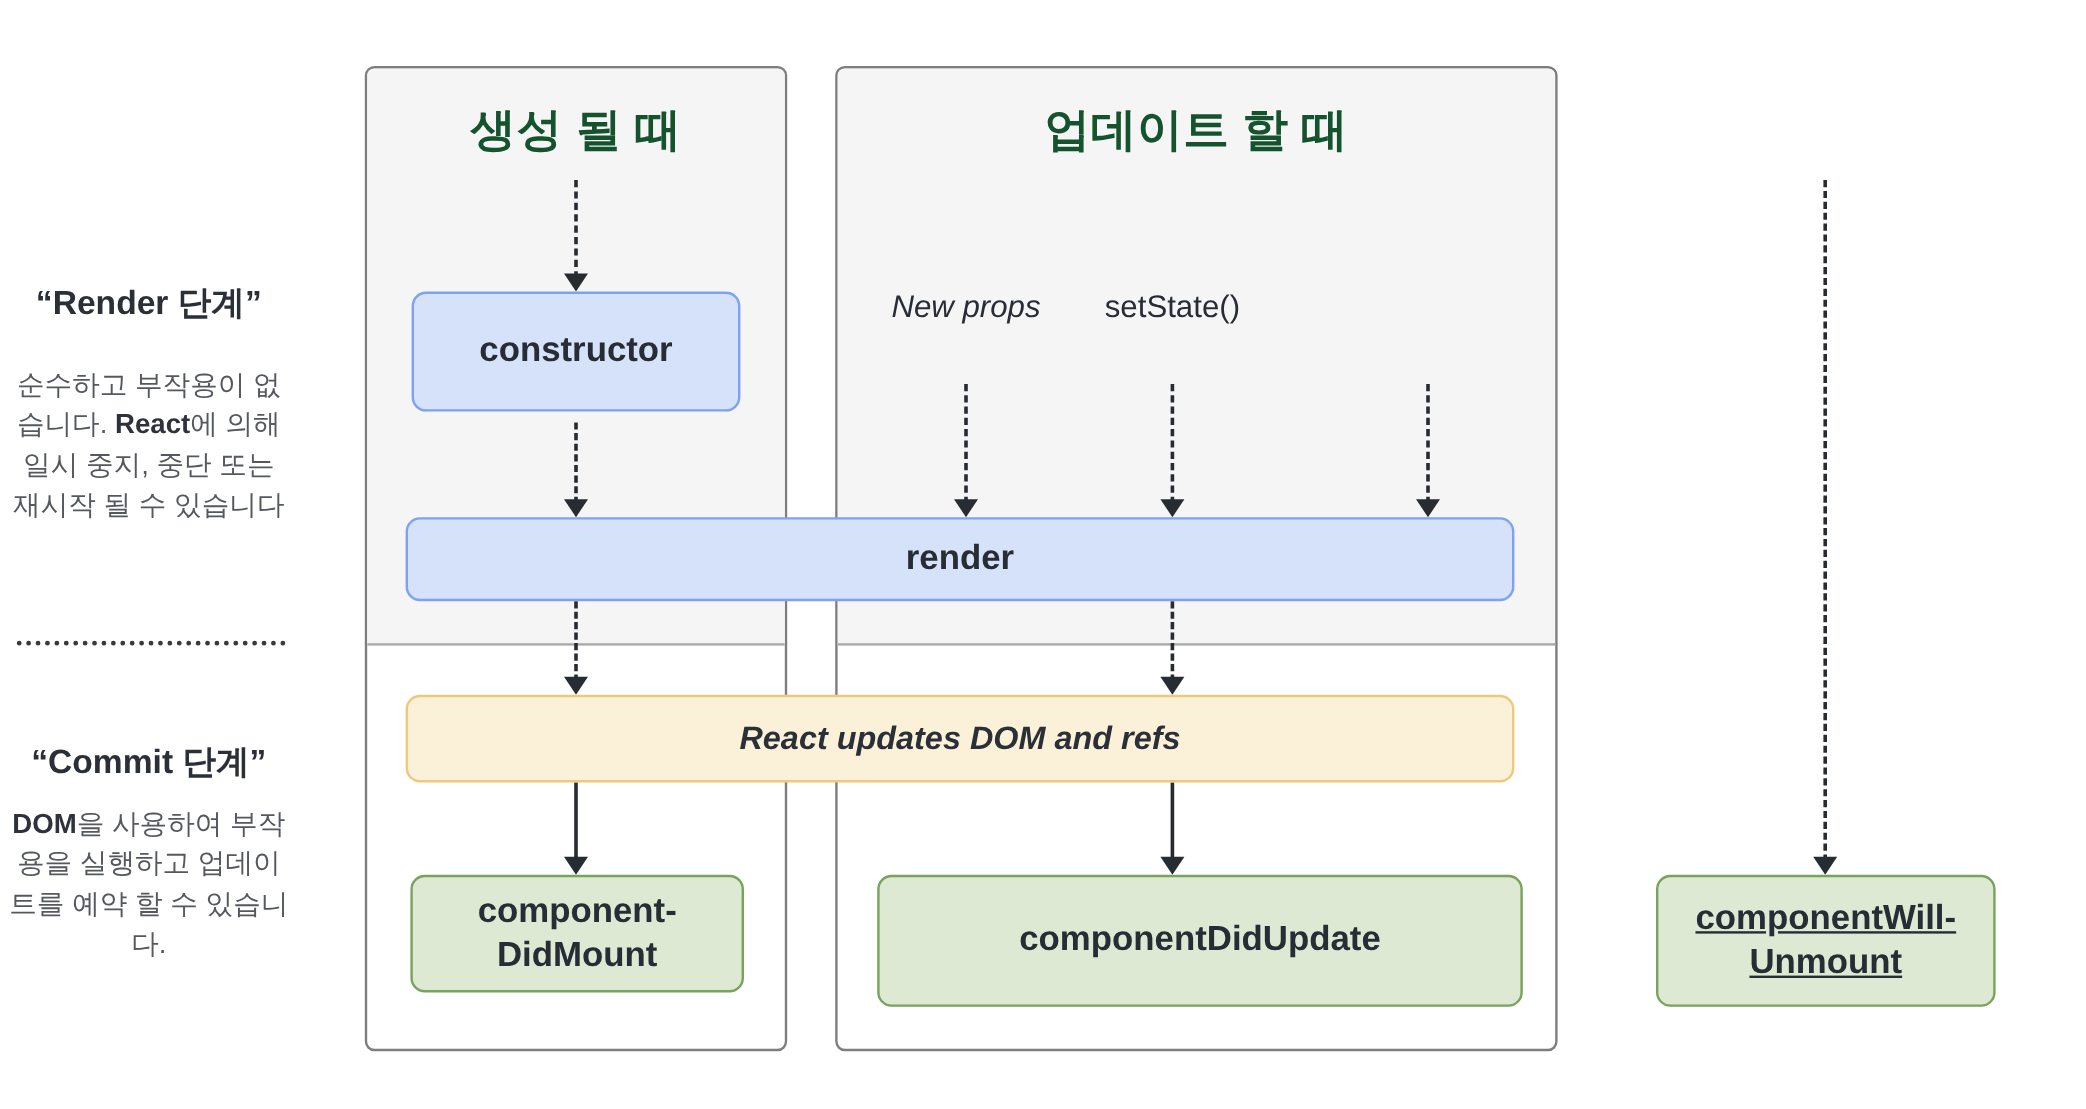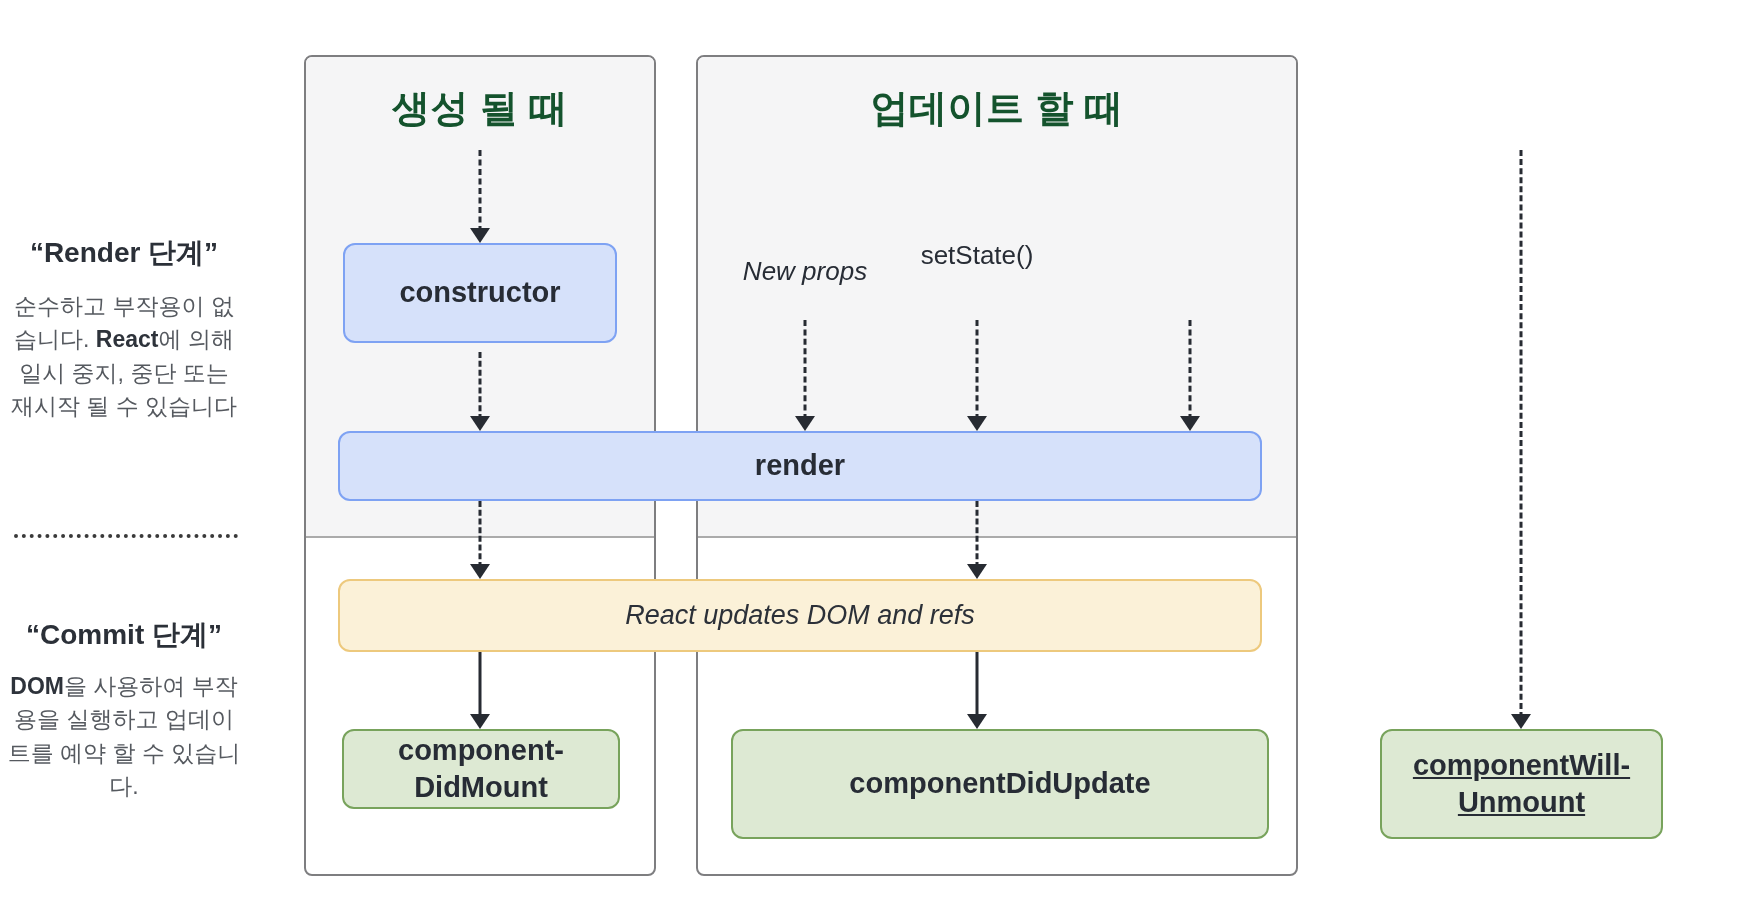--- a/index.html
+++ b/index.html
@@ -40,7 +40,7 @@
 
   
   .trigger { position:absolute; z-index:4; width:220px; text-align:center; font-size:26px; color:#272c35; line-height:1.22; }
-  .trigger-new-props    { left:695px;  top:256px; font-style:italic; }
+  .trigger-new-props    { left:695px;  top:240px; font-style:italic; }
   .trigger-set-state    { left:867px;  top:240px; }
   .trigger-force-update { left:1080px; top:240px; }
 

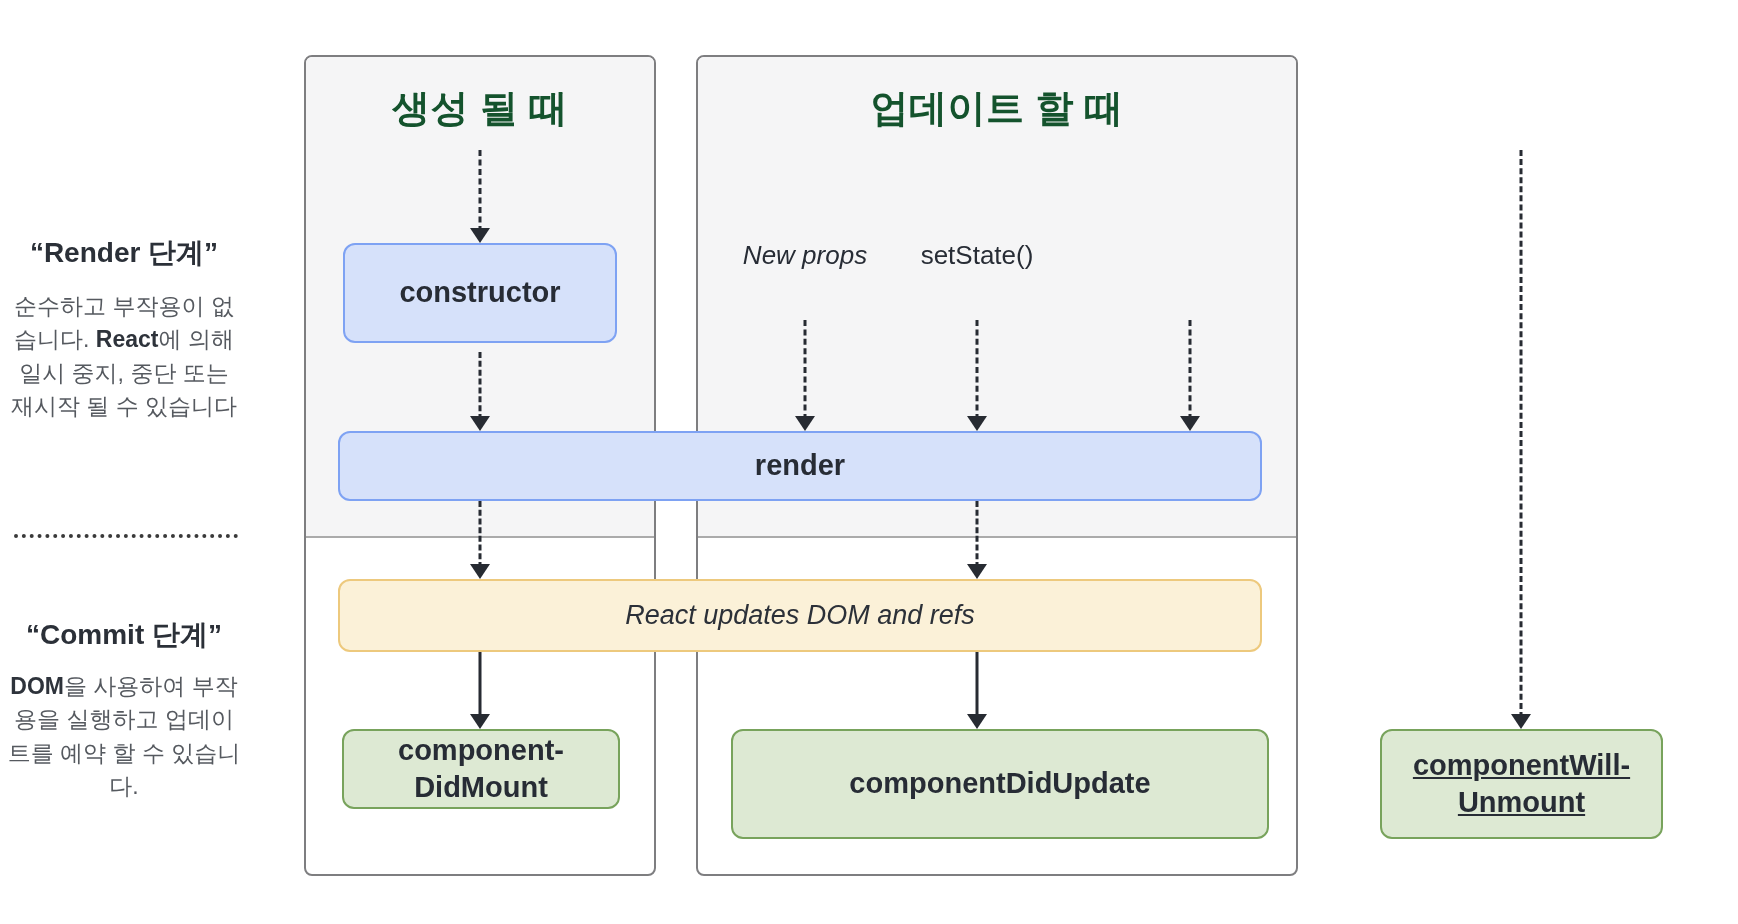--- a/index.html
+++ b/index.html
@@ -20,7 +20,7 @@
   .side-body  { position:absolute; left:6px; width:236px; text-align:center; font-size:23px; line-height:1.45; color:#55595f; }
   .side-body .latin { font-weight:600; color:#2e333b; }
   .side-title-render { top:234px; }
-  .side-body-render  { top:290px; }
+  .side-body-render  { top:304px; }
   .side-title-commit { top:616px; }
   .side-body-commit  { top:670px; }
   .dotted-sep { position:absolute; left:14px; top:534px; width:224px; height:0; border-top:4px dotted #3a3a3a; }

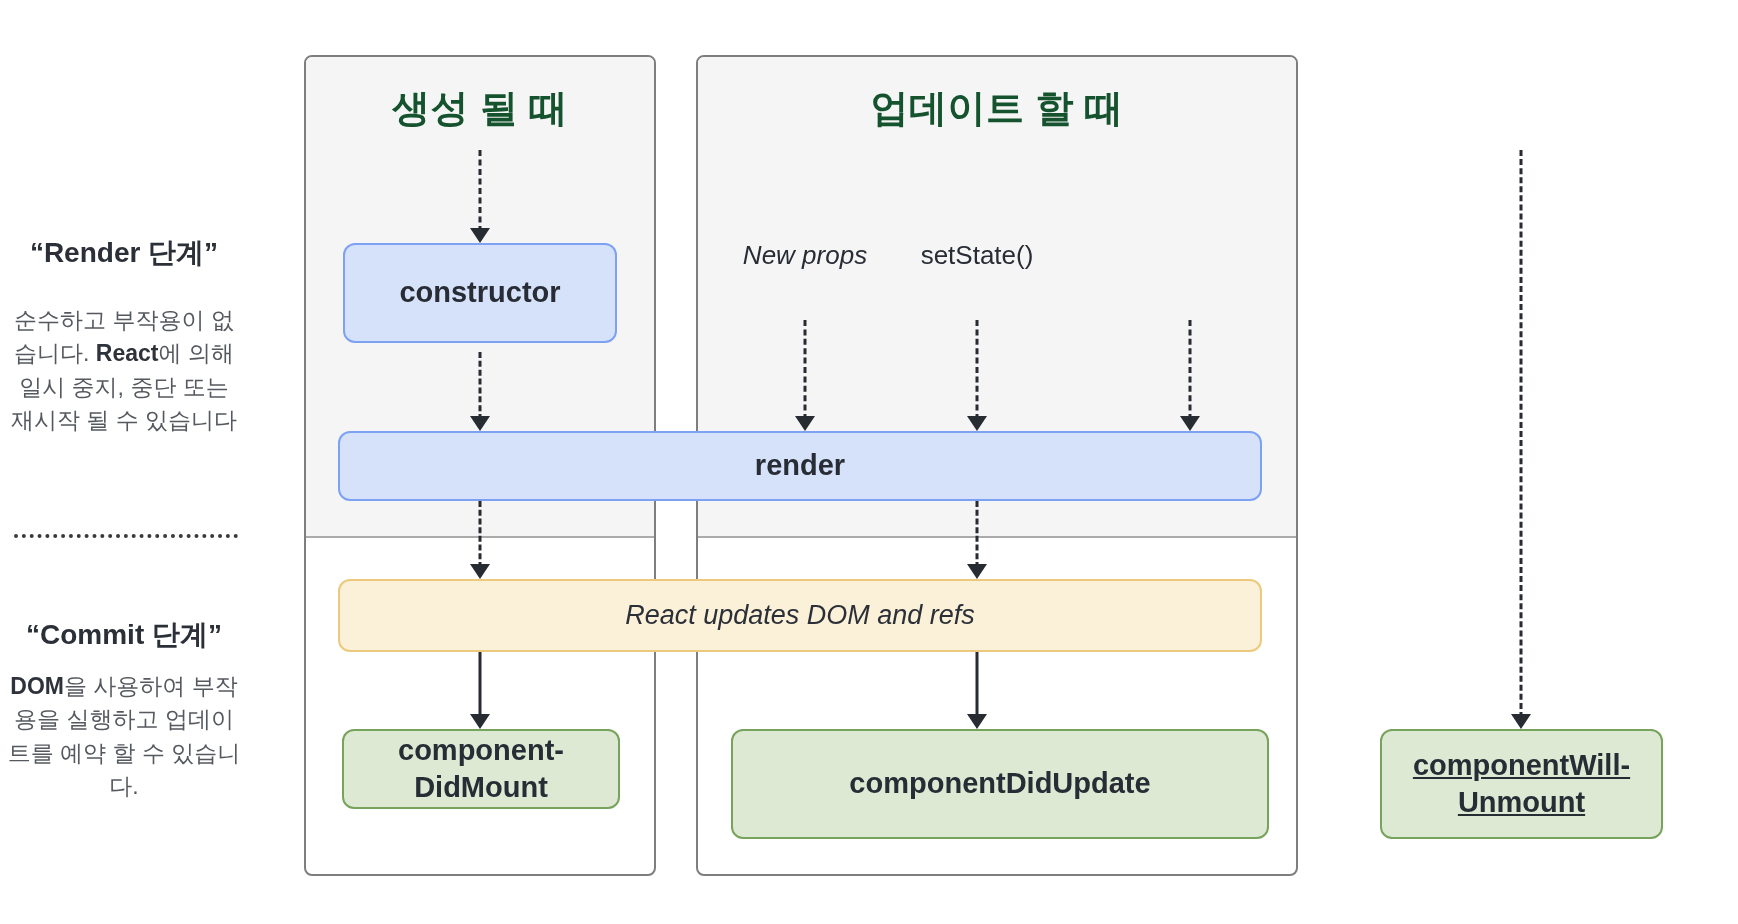--- a/index.html
+++ b/index.html
@@ -30,7 +30,7 @@
           border-radius:12px; font-weight:700; font-size:29px; color:#272c35; line-height:1.28; }
   .node.blue   { background:#d6e1fa; border:2.5px solid #7ea2f3; }
   .node.green  { background:#dde9d3; border:2.5px solid #78a35c; }
-  .node.yellow { background:#fbf1d8; border:2.5px solid #edc97d; font-weight:400; font-style:italic; font-size:27px; color:#2b3038; }
+  .node.yellow { background:#fbf1d8; border:2.5px solid #edc97d; font-weight:700; font-style:italic; font-size:27px; color:#2b3038; }
   .node-constructor { left:343px; top:243px; width:274px; height:100px; }
   .node-render      { left:338px; top:431px; width:924px; height:70px;  }
   .node-react-updates { left:338px; top:579px; width:924px; height:73px; }

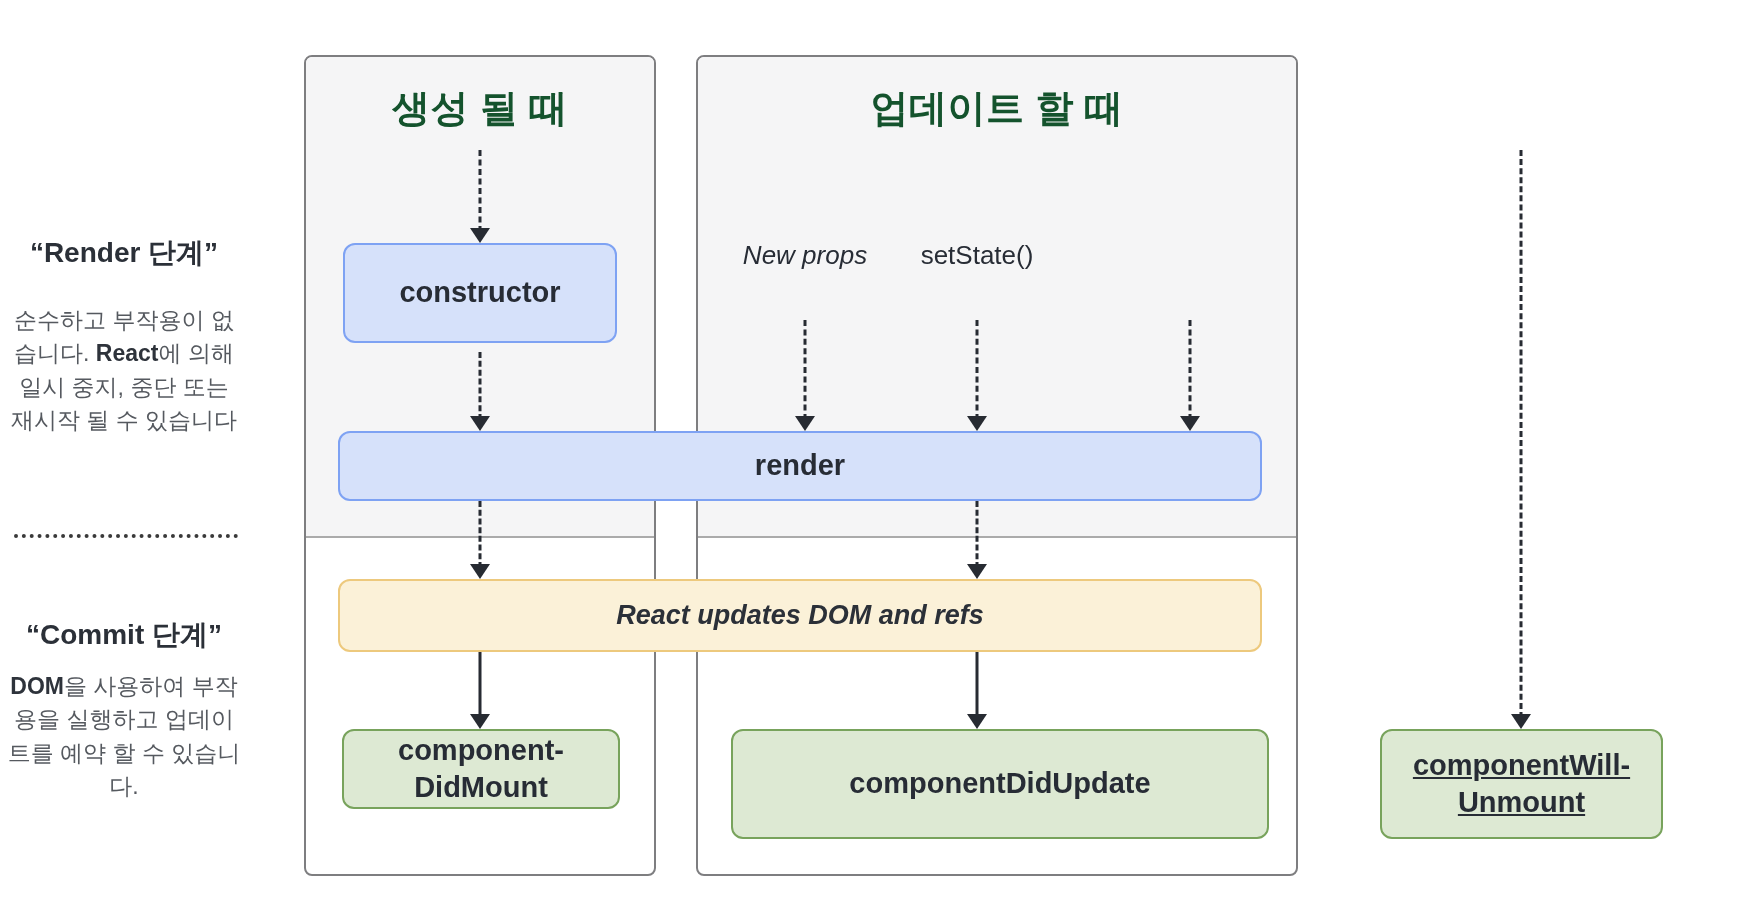--- a/index.html
+++ b/index.html
@@ -34,7 +34,7 @@
   .node-constructor { left:343px; top:243px; width:274px; height:100px; }
   .node-render      { left:338px; top:431px; width:924px; height:70px;  }
   .node-react-updates { left:338px; top:579px; width:924px; height:73px; }
-  .node-did-mount   { left:342px; top:729px; width:278px; height:80px; }
+  .node-did-mount   { left:342px; top:729px; width:278px; height:98px; }
   .node-did-update  { left:731px; top:729px; width:538px; height:110px; }
   .node-will-unmount{ left:1380px; top:729px; width:283px; height:110px;text-decoration:underline; }
 

